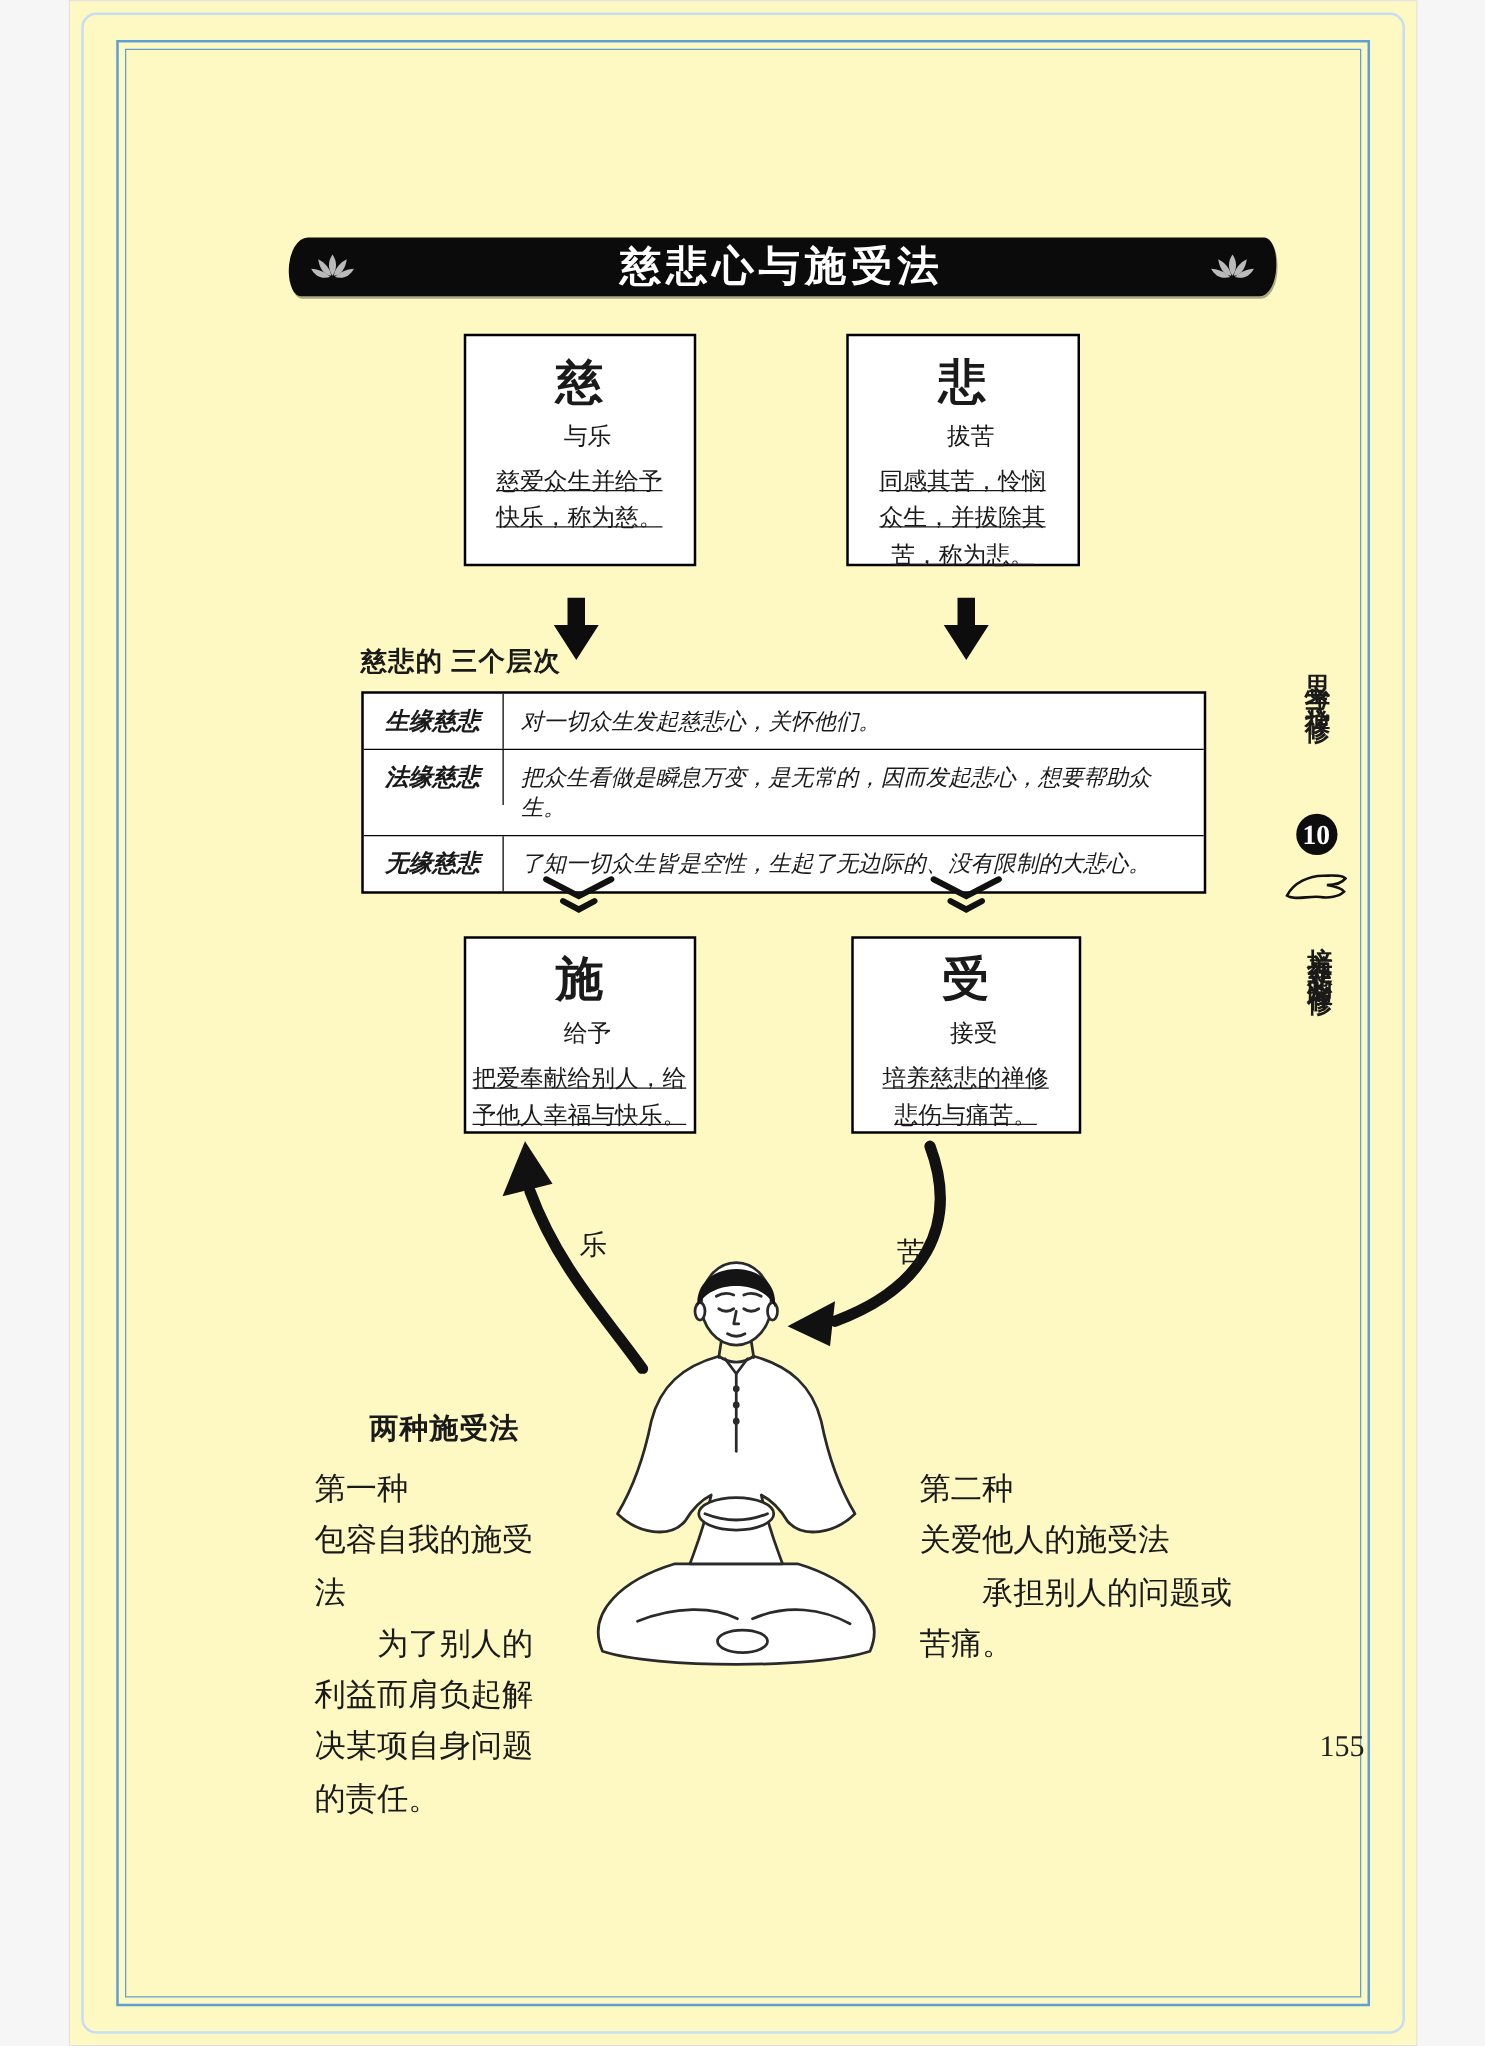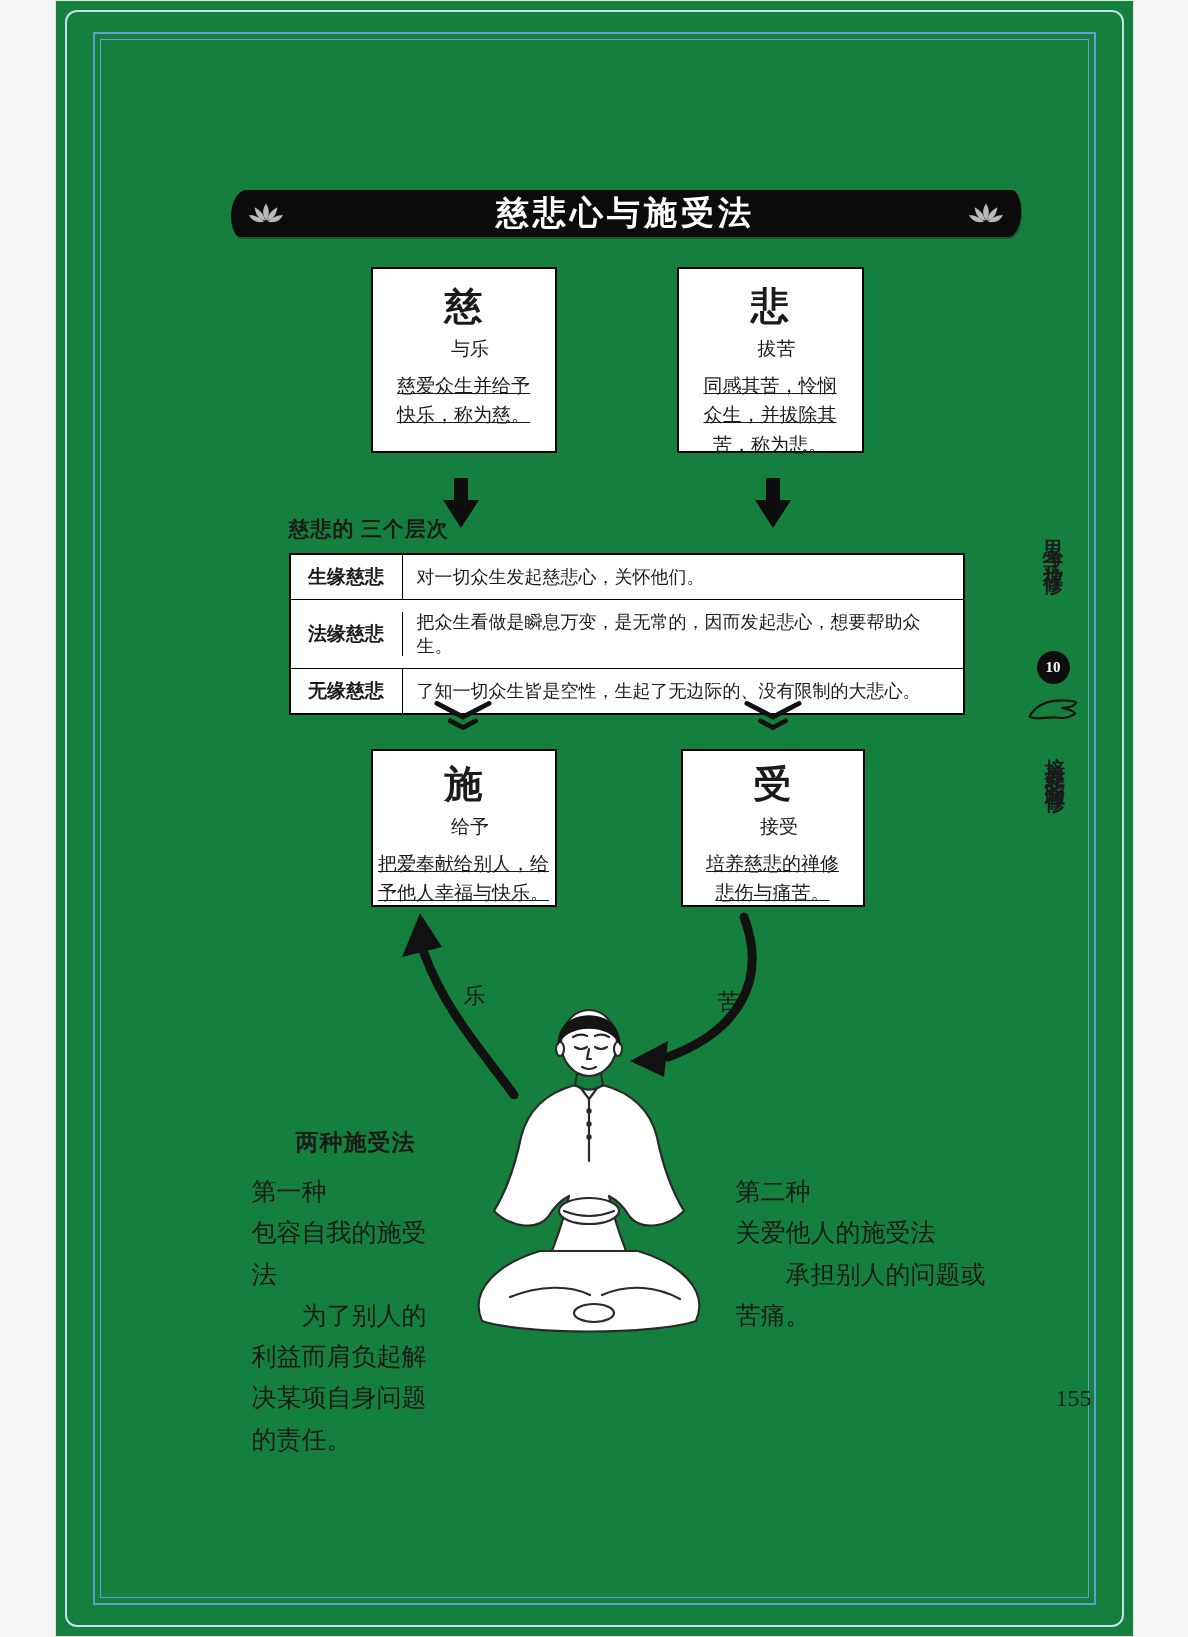--- a/index.html
+++ b/index.html
@@ -6,7 +6,7 @@
   html,body { background:#f6f6f6; }
   body { font-family:"Liberation Sans", sans-serif; color:#1a1a1a; }
 
-  .page { position:relative; width:1079px; height:1637px; background:#15803d;
+  .page { position:relative; width:1079px; height:1637px; background:#fef9c3;
           border:1px solid #e2e2e2; overflow:hidden; margin:0 auto; }
 
   

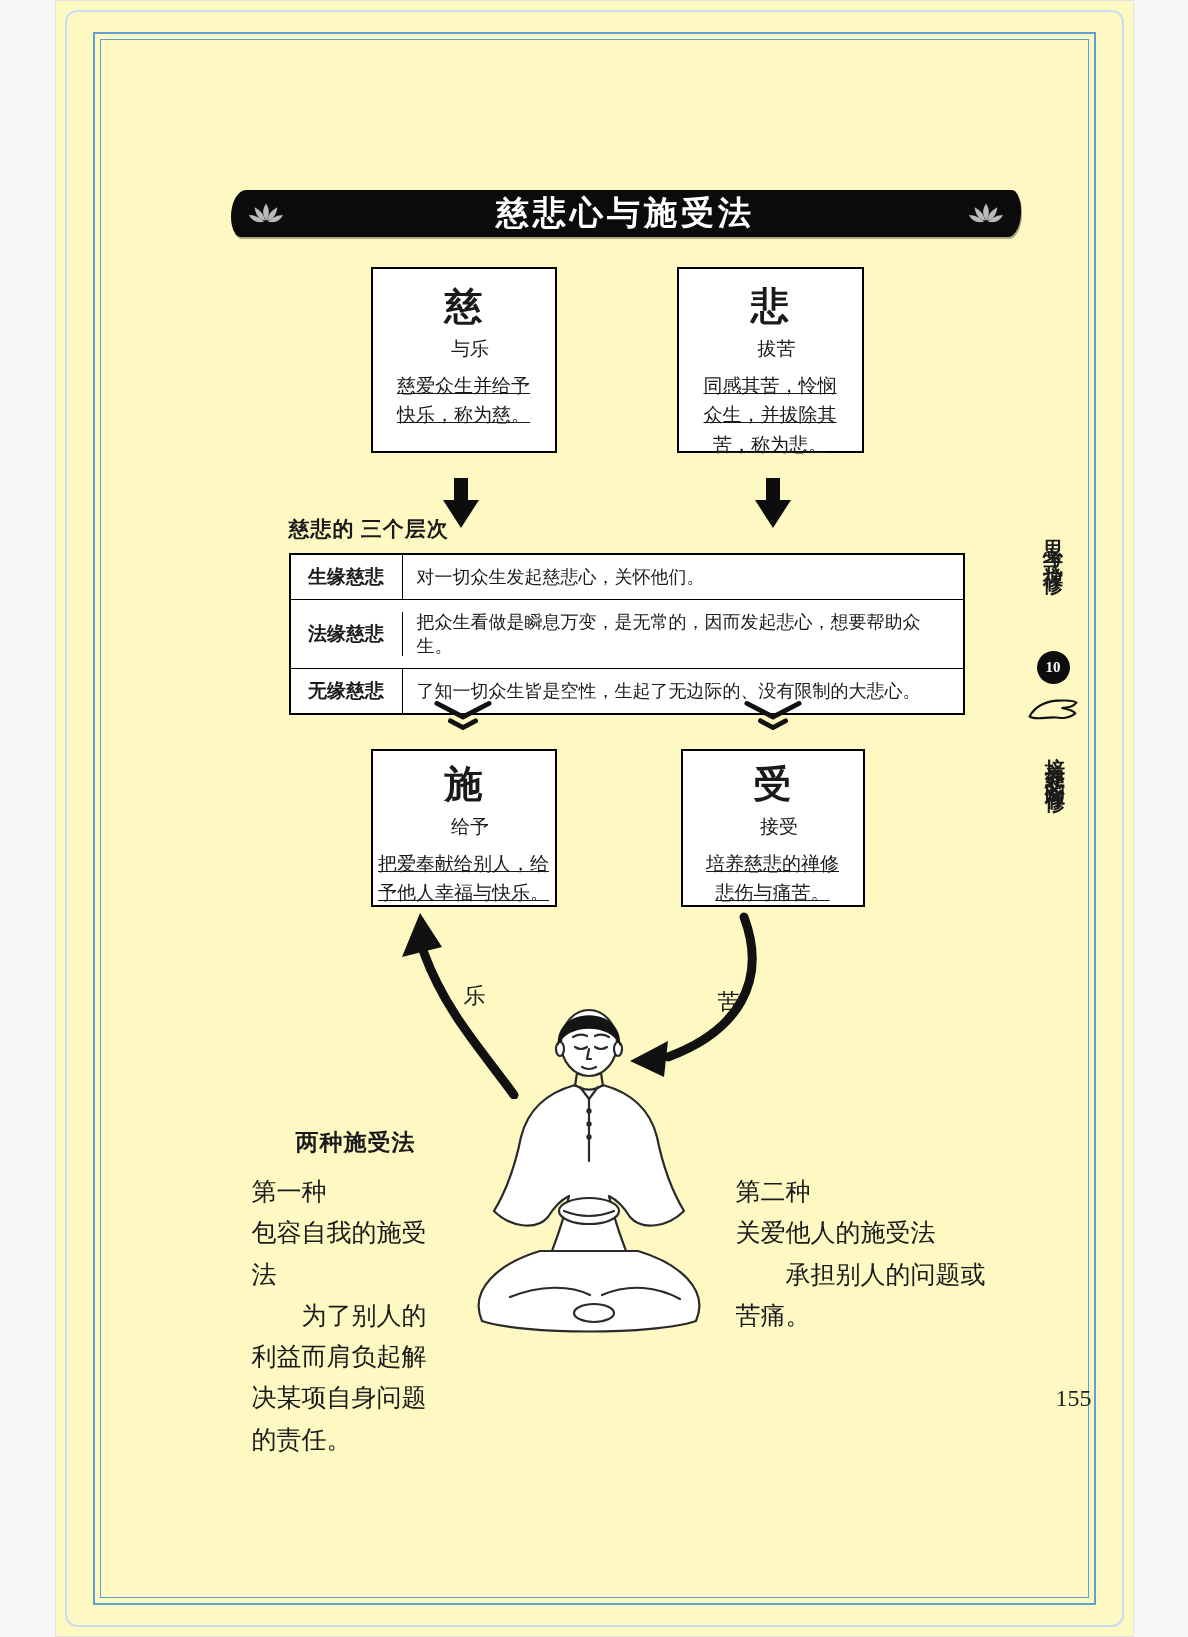--- a/index.html
+++ b/index.html
@@ -48,7 +48,7 @@
                     letter-spacing:1px; font-family:"Liberation Serif", serif; }
   .ltable { position:absolute; left:233px; top:552px; width:676px; border:2px solid #000; background:#fff;
             font-family:"Liberation Serif", serif; }
-  .lrow { display:flex; border-top:1px solid #000; align-items:center; }
+  .lrow { display:flex; border-top:1px solid #000; align-items:flex-start;font-style:italic; }
   .lrow:first-child { border-top:none; }
   .lrow .lab { width:112px; flex:0 0 112px; border-right:1px solid #000; font-weight:bold;
                font-size:19px; padding:9px 4px; text-align:center; }

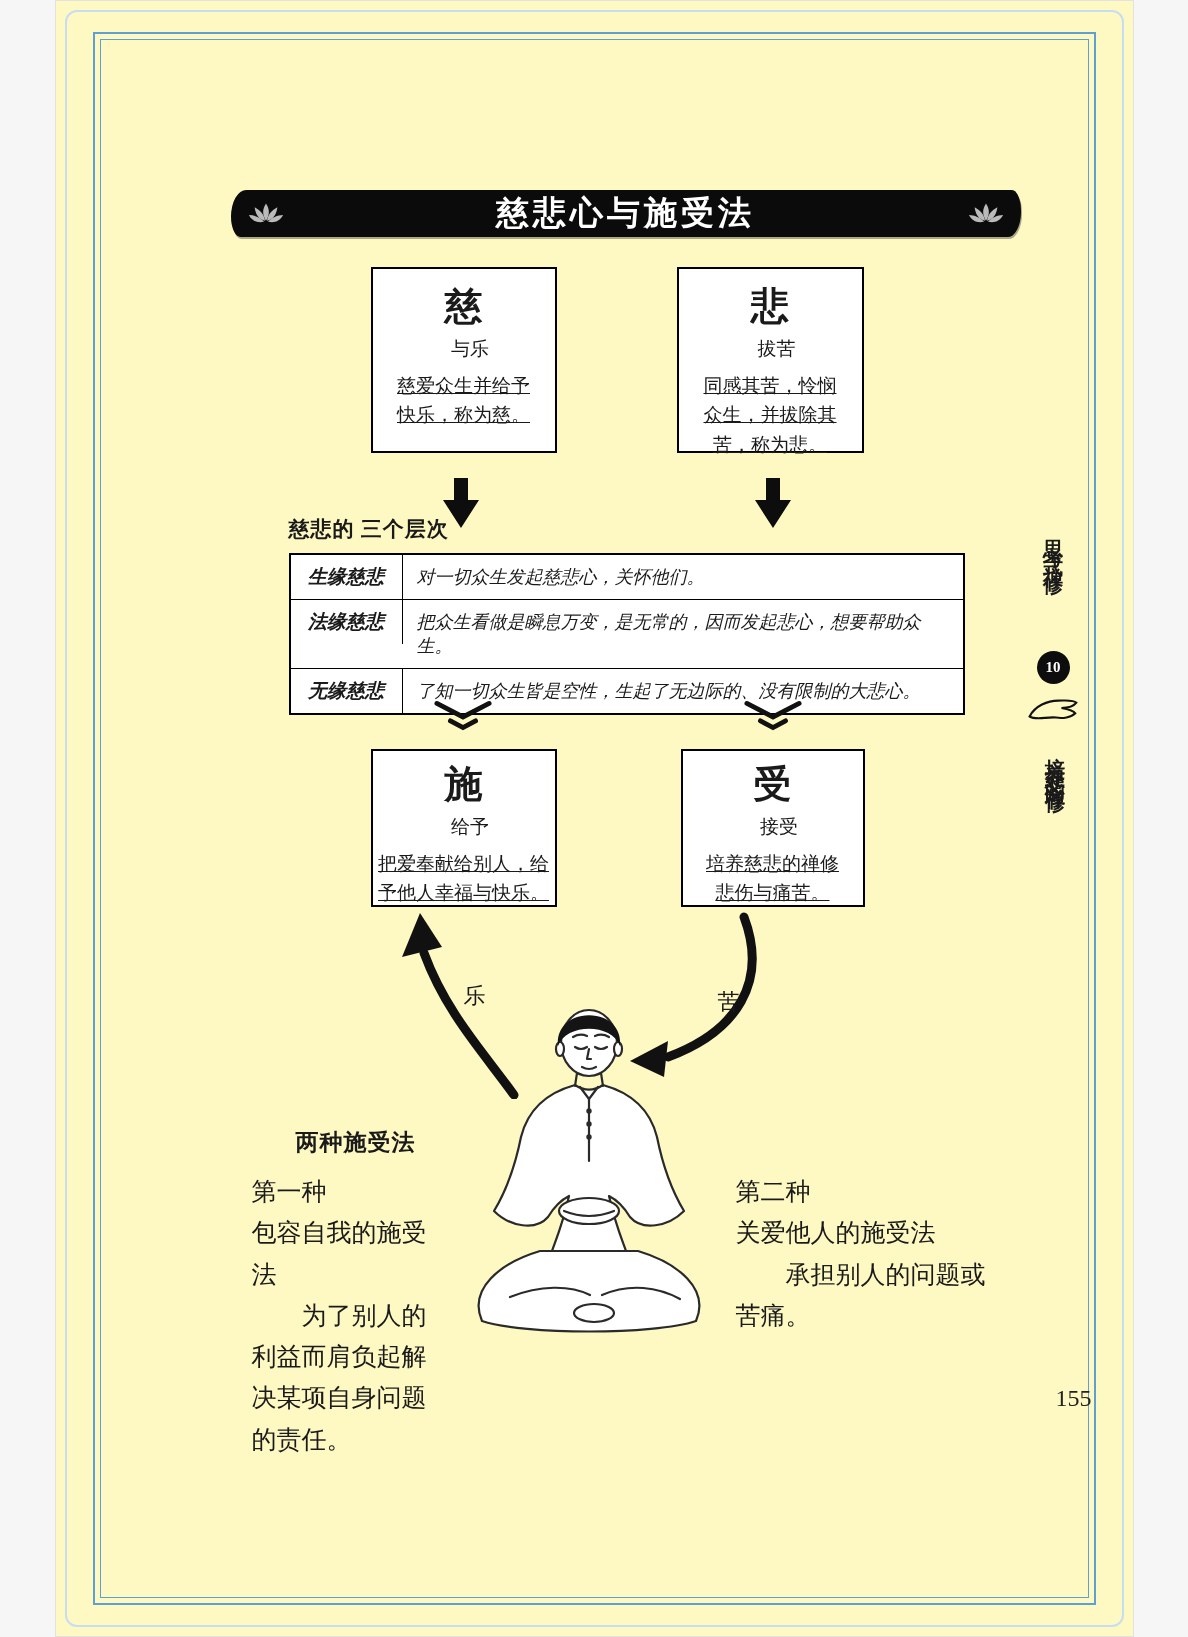--- a/index.html
+++ b/index.html
@@ -78,7 +78,7 @@
   .vtext.top { left:985px; top:522px; letter-spacing:9px; }
   .vtext.bottom { left:987px; top:740px; letter-spacing:6px; }
   .badge { position:absolute; left:981px; top:650px; width:33px; height:33px; border-radius:50%;
-           background:#0d0d0d; color:#fff; font-size:15px; font-weight:bold; text-align:center;
+           background:#0d0d0d; color:#fff; font-size:22px; font-weight:bold; text-align:center;
            line-height:33px; font-family:"Liberation Serif", serif; }
   .hand { position:absolute; left:970px; top:690px; width:54px; height:34px; }
 

